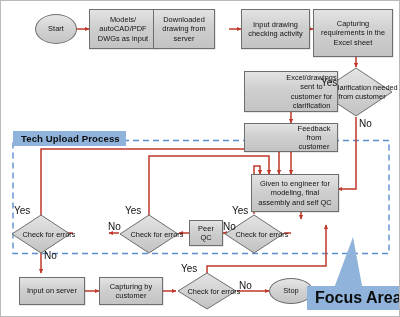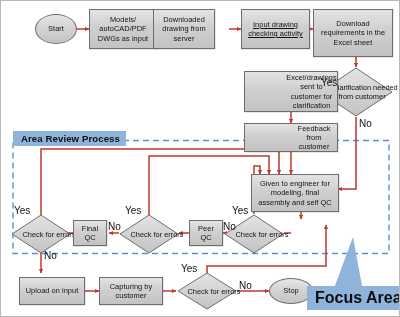--- a/index.html
+++ b/index.html
@@ -177,7 +177,7 @@
     <span>Downloaded drawing from server</span>
   </div>
 
-  <div class="node box" style="left:240px;top:8px;width:69px;height:40px;text-decoration:underline;">
+  <div class="node box" style="left:240px;top:8px;width:69px;height:40px;">
     <span>Input drawing checking activity</span>
   </div>
 

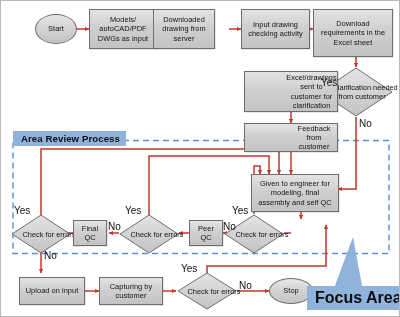--- a/index.html
+++ b/index.html
@@ -182,7 +182,7 @@
   </div>
 
   <div class="node box" style="left:312px;top:8px;width:80px;height:48px;">
-    <span>Download requirements in the Excel sheet</span>
+    <span>Capturing requirements in the Excel sheet</span>
   </div>
 
   <div class="diamond-wrap" style="left:318px;top:66px;width:74px;height:50px;">

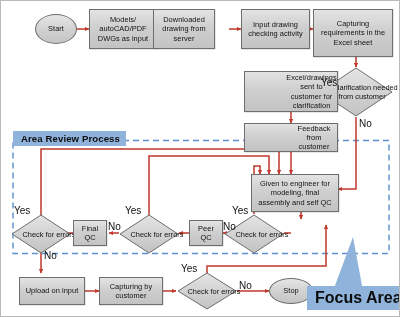--- a/index.html
+++ b/index.html
@@ -273,7 +273,7 @@
   <div class="edge-label" style="left:180px;top:262px;">Yes</div>
   <div class="edge-label" style="left:238px;top:279px;">No</div>
 
-  <div class="region-label" style="left:12px;top:130px;">Area Review Process</div>
+  <div class="region-label" style="left:12px;top:130px;">Tech Upload Process</div>
 
   <svg style="position:absolute;left:300px;top:236px;width:70px;height:62px;z-index:6;" viewBox="0 0 70 62">
     <polygon points="52,0 32,54 46,50 62,54" fill="#8fb3da"></polygon>

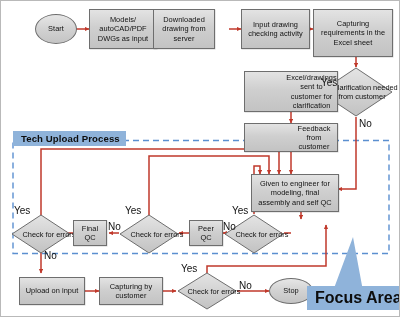--- a/index.html
+++ b/index.html
@@ -217,9 +217,6 @@
     <div class="diamond-text" style="padding:0 8px;">Check for errors</div>
   </div>
 
-  <div class="node box" style="left:72px;top:219px;width:34px;height:26px;">
-    <span>Final QC</span>
-  </div>
 
   <div class="diamond-wrap" style="left:118px;top:213px;width:60px;height:40px;">
     <svg width="60" height="40" viewBox="0 0 60 40">

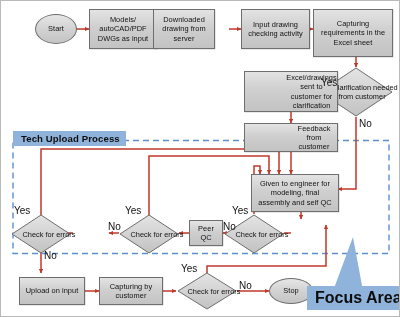--- a/index.html
+++ b/index.html
@@ -237,7 +237,7 @@
   </div>
 
   <div class="node box" style="left:18px;top:276px;width:66px;height:28px;">
-    <span>Upload on input</span>
+    <span>Input on server</span>
   </div>
 
   <div class="node box" style="left:98px;top:276px;width:64px;height:28px;">

